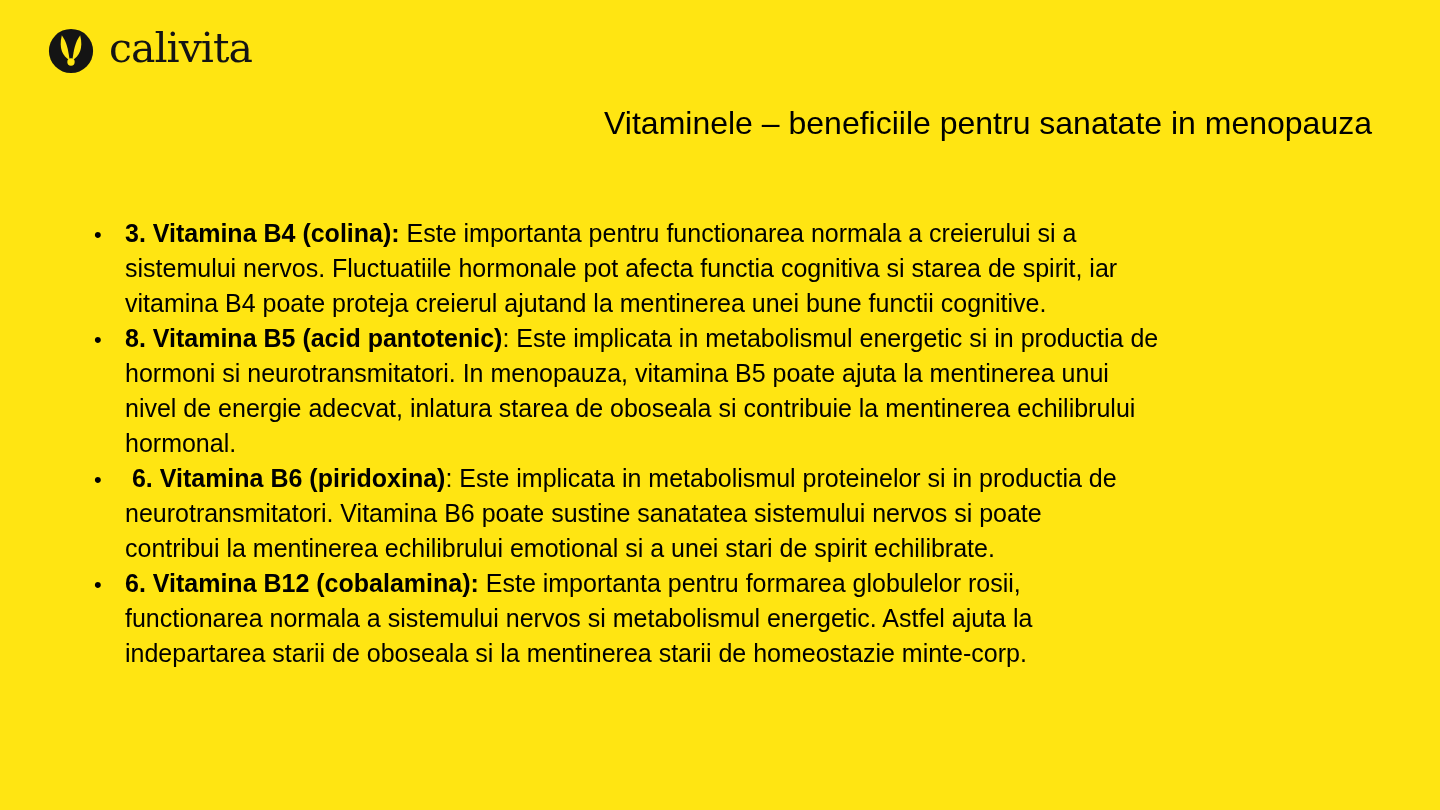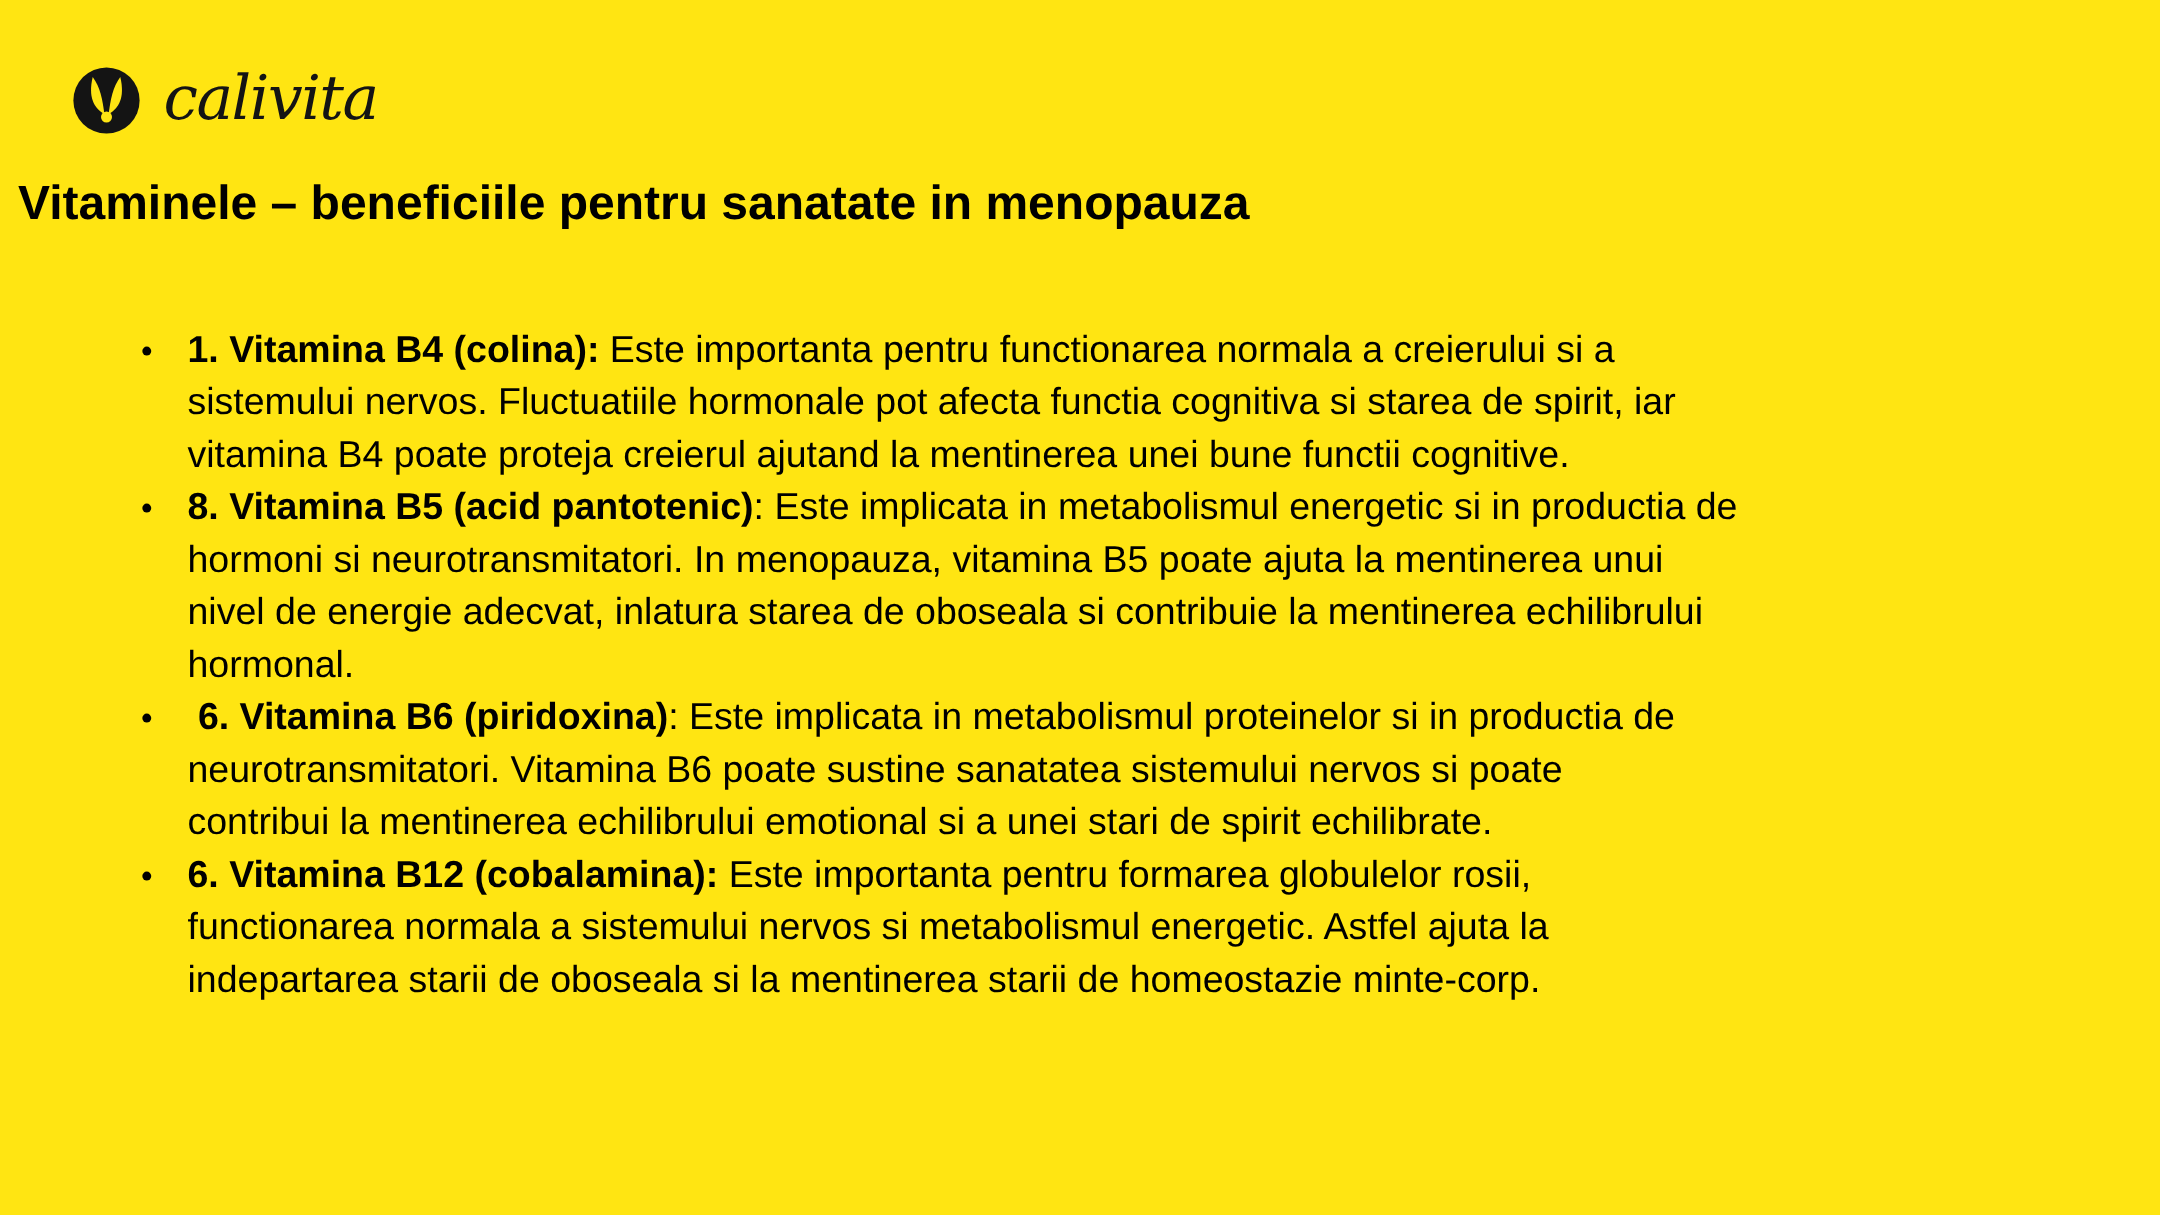--- a/index.html
+++ b/index.html
@@ -15,8 +15,8 @@
   }
   
   .logo {
-    position: absolute; left: 48px; top: 40px;
-    display: flex; align-items: flex-end; gap: 15px; height: 50px; font-style: italic;
+    position: absolute; left: 48px; top: 28px;
+    display: flex; align-items: flex-start; gap: 15px; height: 50px;
   }
   .logo-mark { width: 46px; height: 46px; display: block; }
   .wordmark {

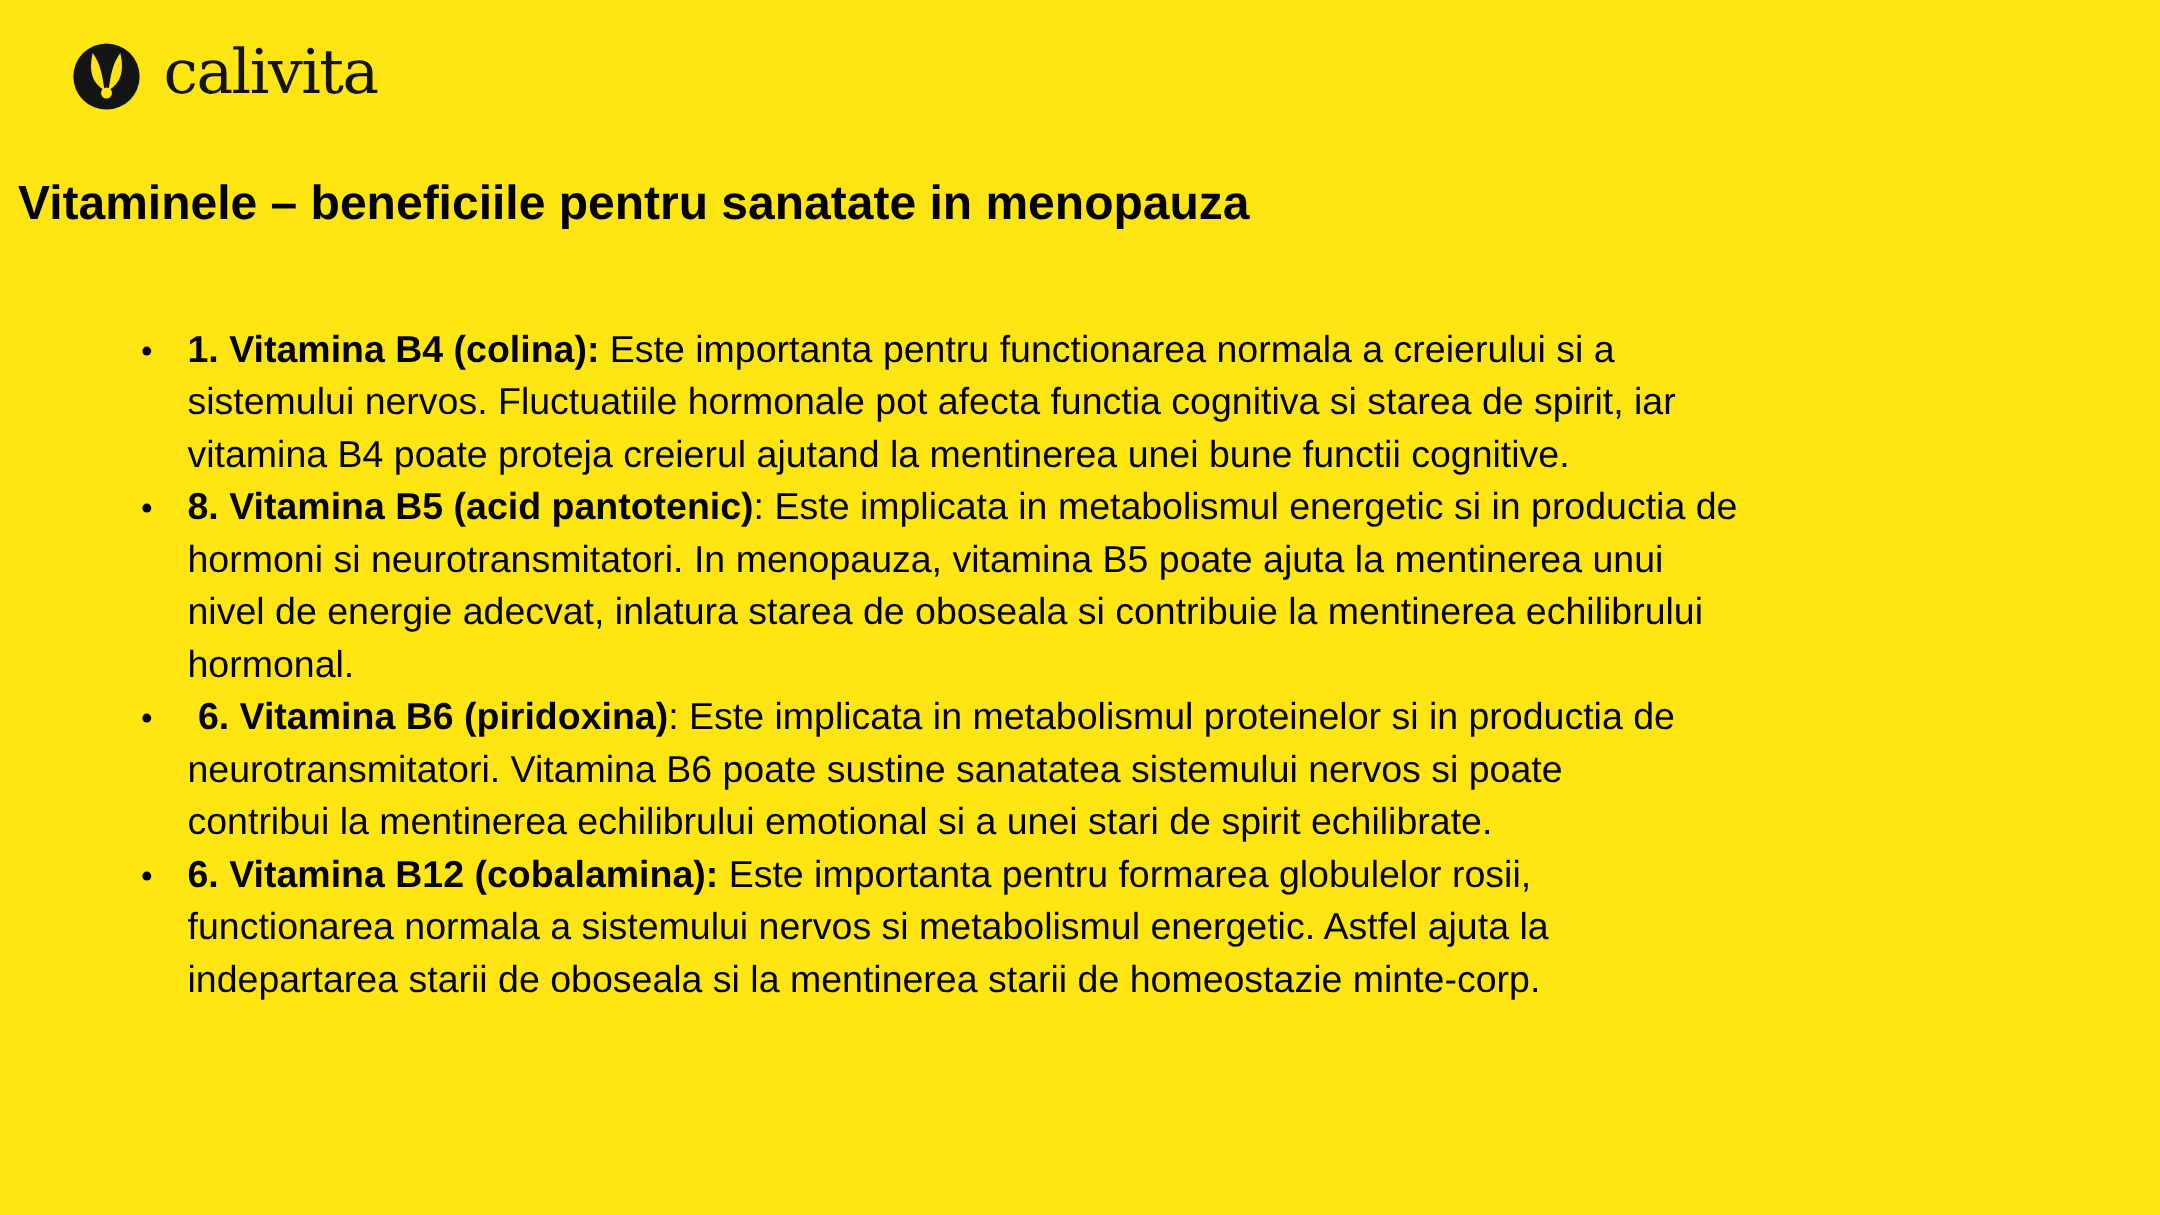--- a/index.html
+++ b/index.html
@@ -28,8 +28,8 @@
   
   .title {
     position: absolute; top: 103px; left: 0; width: 1372px;
-    margin: 12px; text-align: left;
-    font-size: 32px; font-weight: 700; line-height: 1.25;
+    margin: 0; text-align: right;
+    font-size: 32px; font-weight: 400; line-height: 1.25;
     color: var(--ink);
   }
   

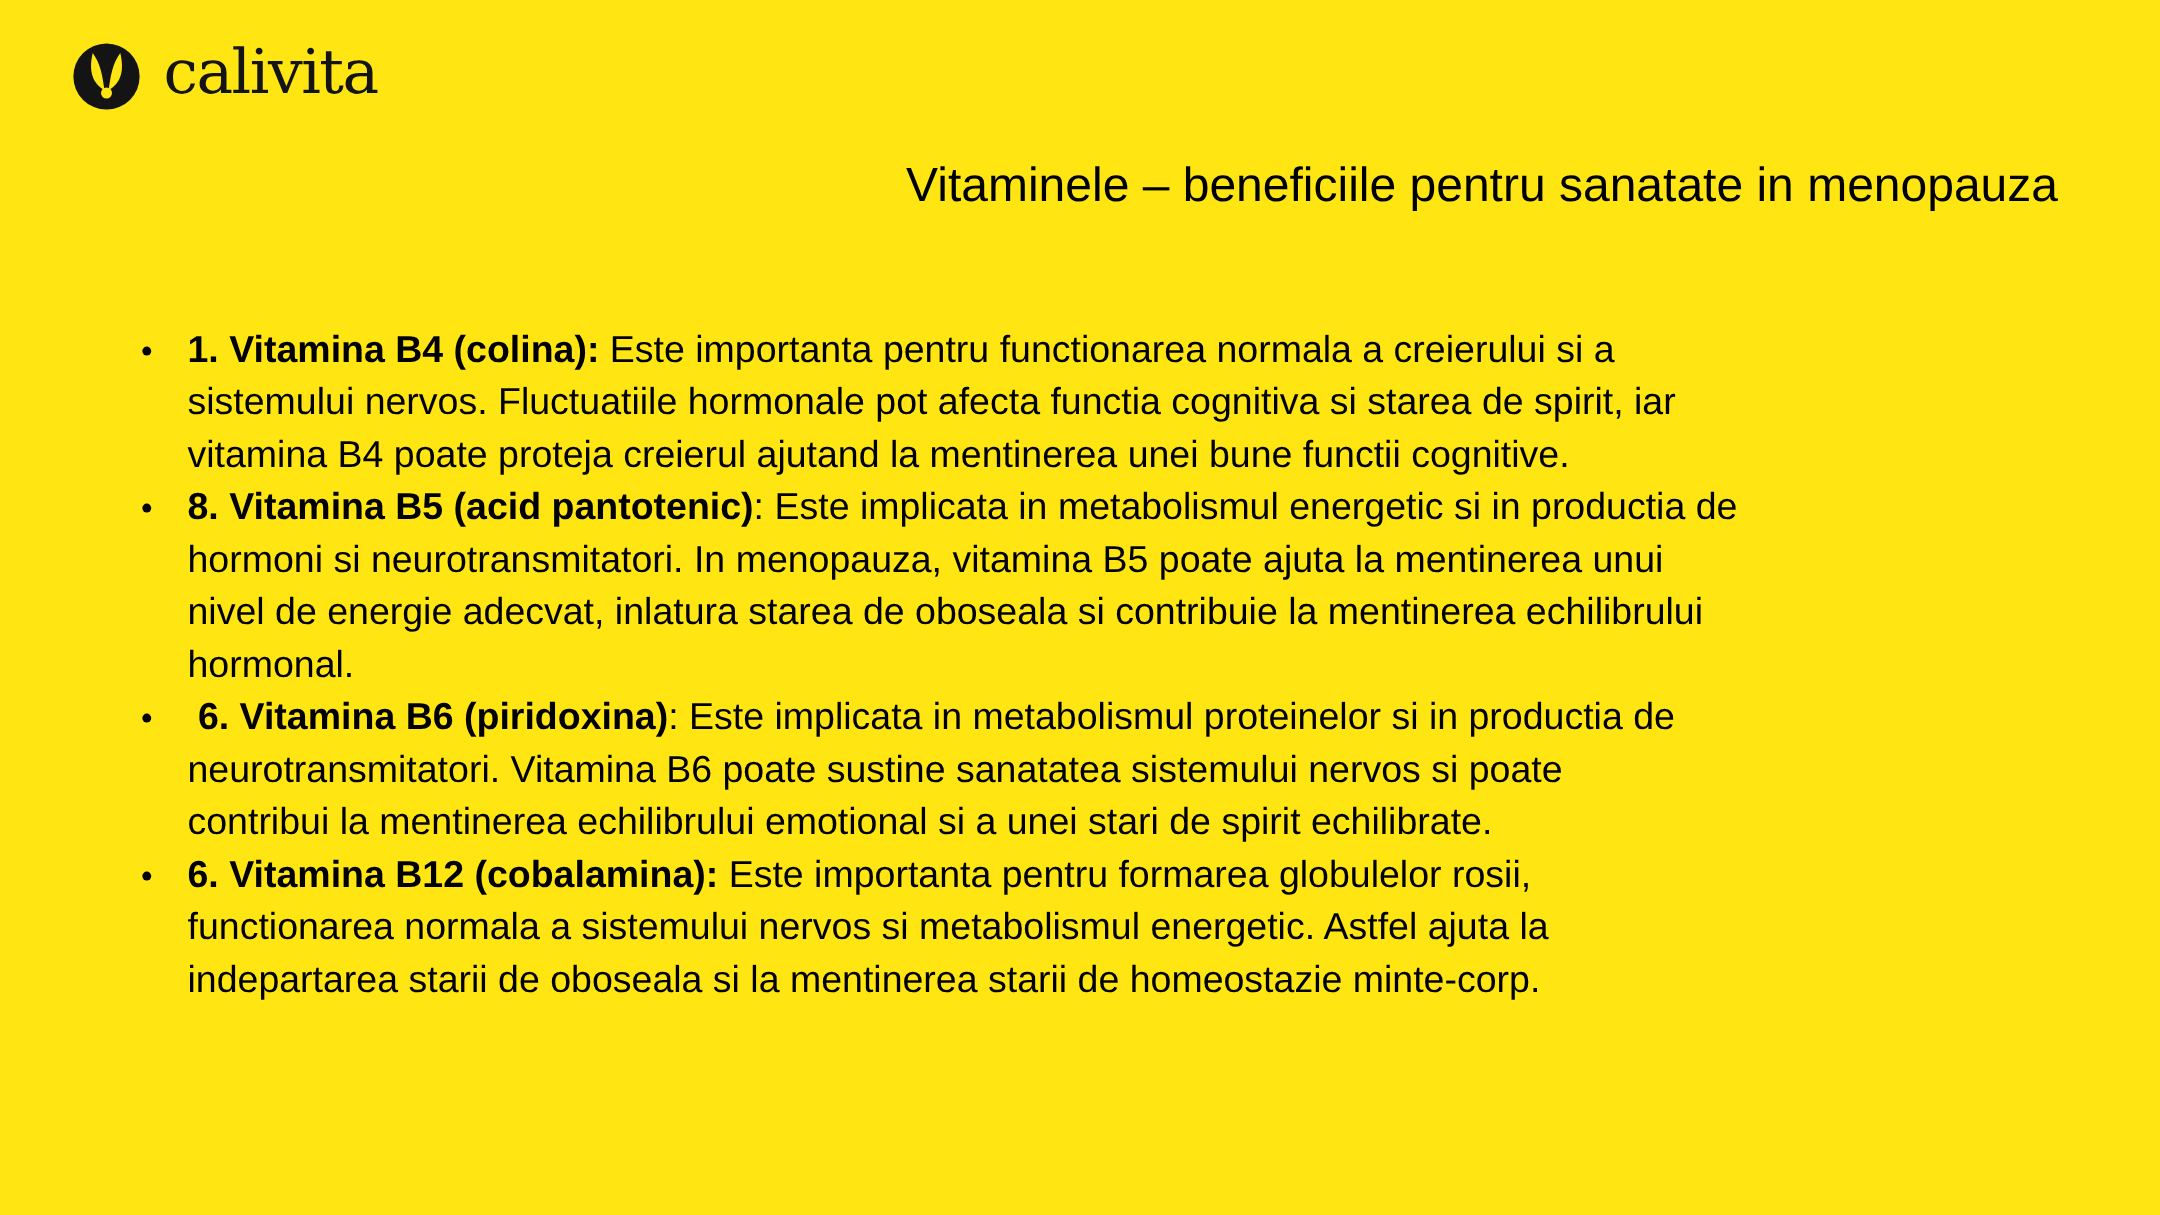--- a/index.html
+++ b/index.html
@@ -66,7 +66,7 @@
   <ul class="bullets">
       <li>
         <span class="marker">•</span>
-        <div class="btext"><span class="bold">1. Vitamina B4 (colina):</span><span> Este importanta pentru functionarea normala a creierului si a
+        <div class="btext"><span class="bold">3. Vitamina B4 (colina):</span><span> Este importanta pentru functionarea normala a creierului si a
 sistemului nervos. Fluctuatiile hormonale pot afecta functia cognitiva si starea de spirit, iar
 vitamina B4 poate proteja creierul ajutand la mentinerea unei bune functii cognitive.</span></div>
       </li>

